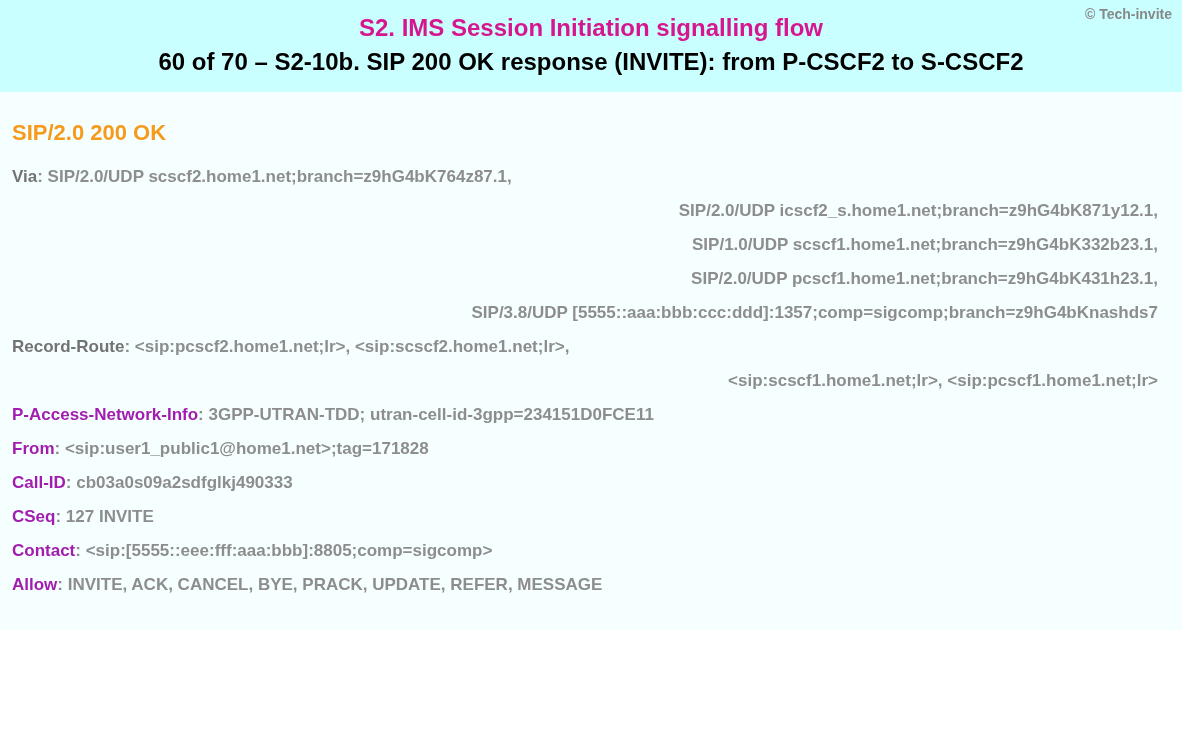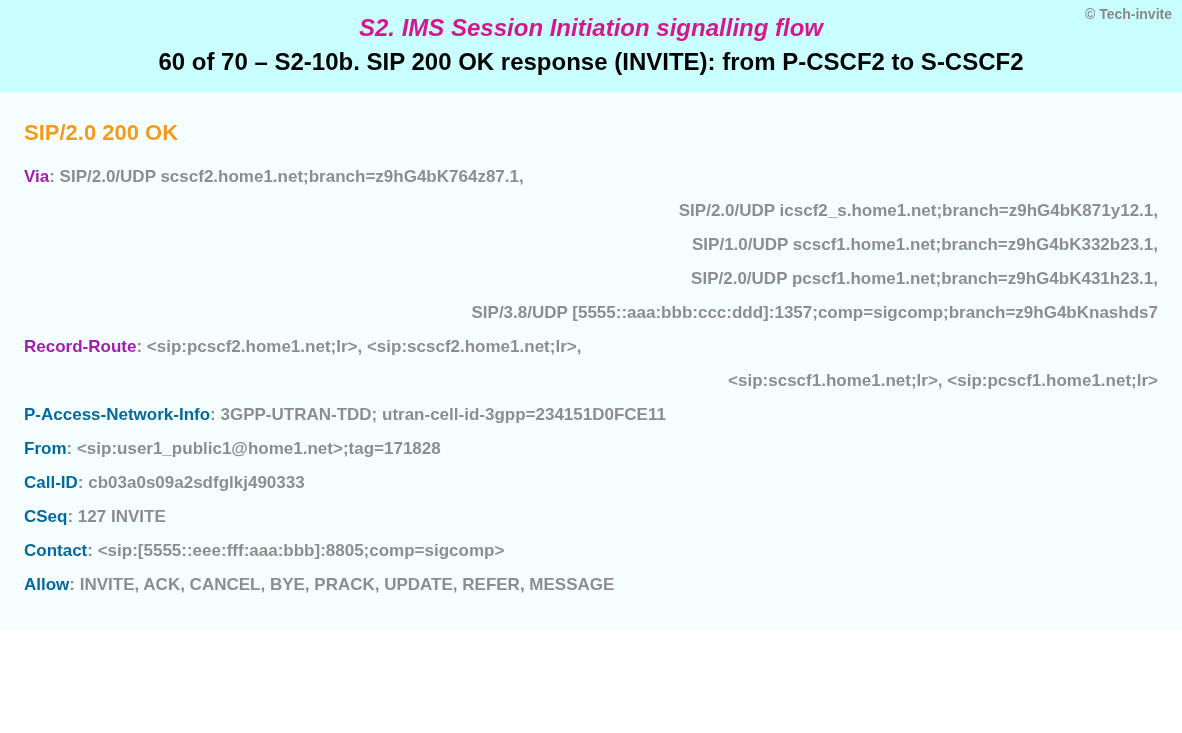--- a/index.html
+++ b/index.html
@@ -28,7 +28,6 @@
     font-size: 24px;
     font-weight: bold;
     margin: 6px 0 6px 0;
-    font-style: italic;
   }
   .subtitle {
     color: #000000;

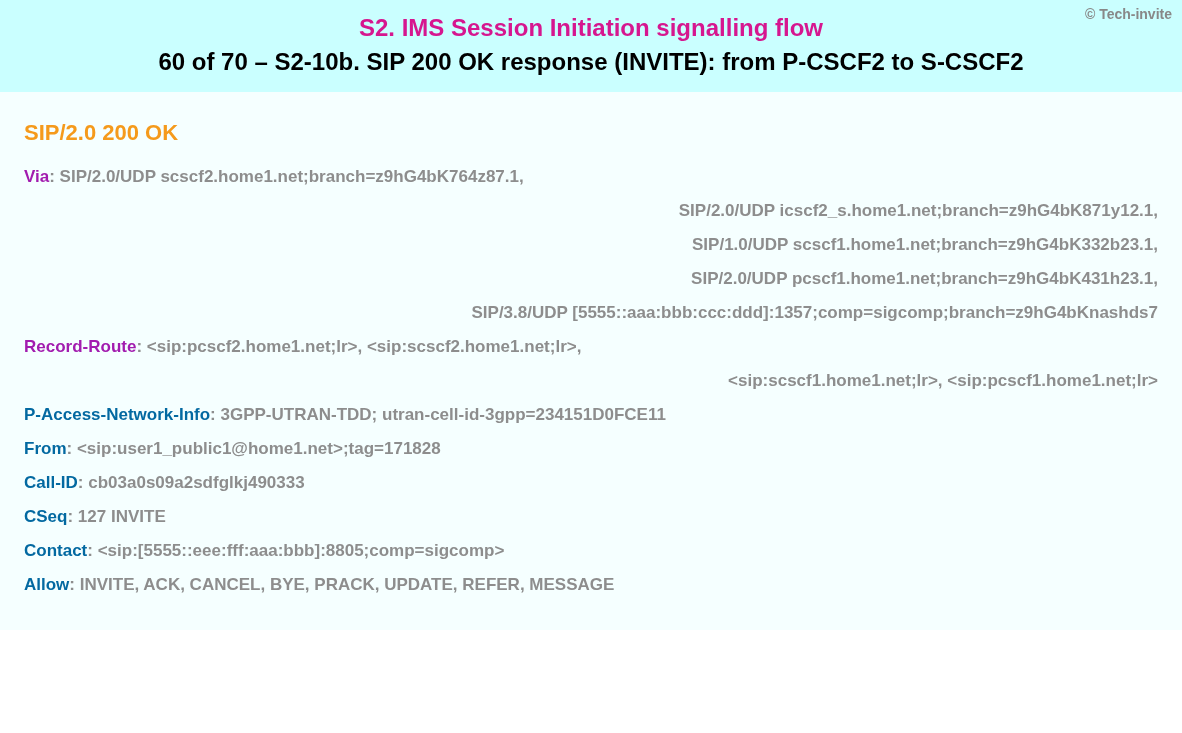--- a/index.html
+++ b/index.html
@@ -36,7 +36,7 @@
   }
   .content {
     background: #f5ffff;
-    padding: 28px 24px 28px 24px;
+    padding: 28px 24px 28px 12px;
   }
   .status-line {
     color: #f59a1b;

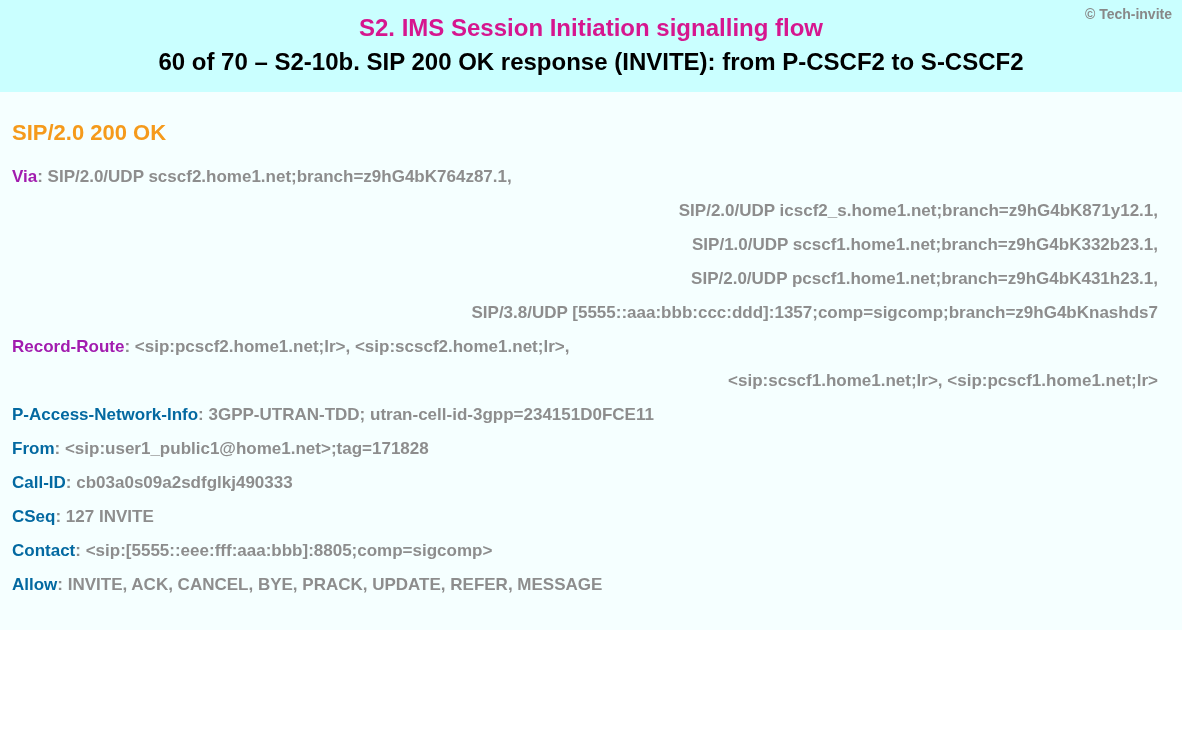--- a/index.html
+++ b/index.html
@@ -50,7 +50,7 @@
     color: #7c7c7c;
     font-weight: bold;
   }
-  .hname-blue { color: #a21caf; }
+  .hname-blue { color: #737373; }
   .hname-lightblue { color: #0369a1; }
   .hval { color: #8d8d8d; }
   .cont { padding-left: 18px; text-align: right; }

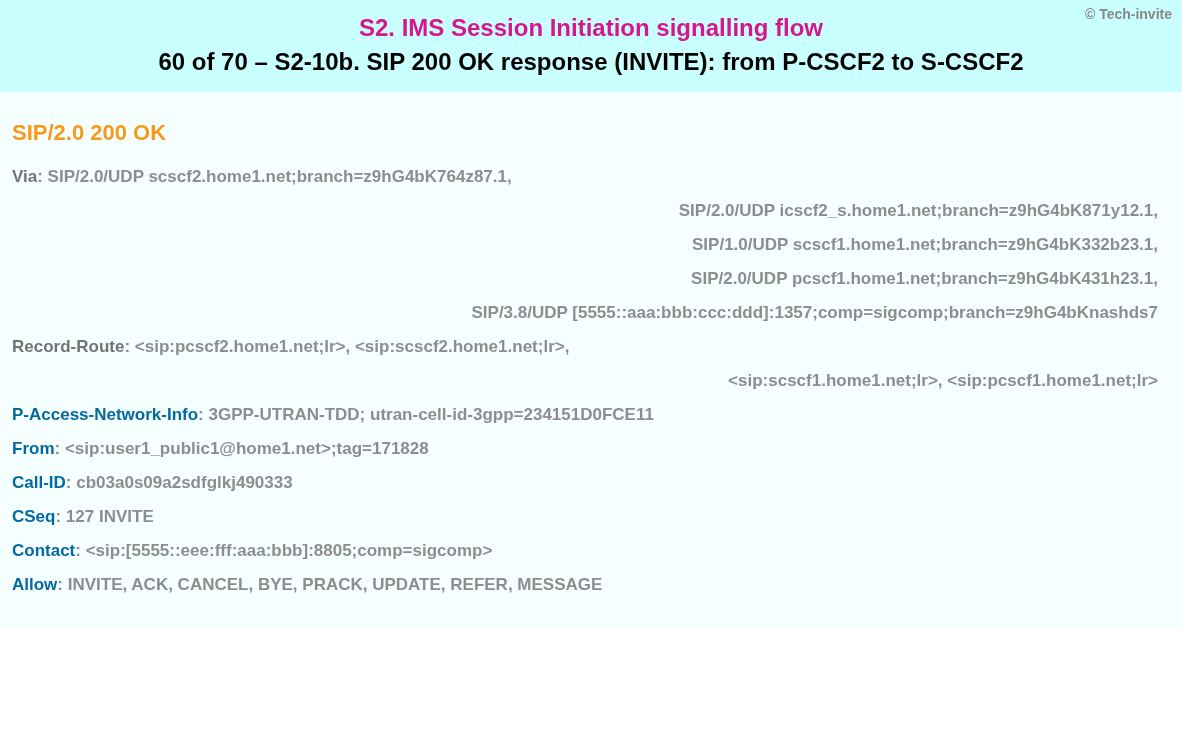--- a/index.html
+++ b/index.html
@@ -51,7 +51,7 @@
     font-weight: bold;
   }
   .hname-blue { color: #737373; }
-  .hname-lightblue { color: #0369a1; }
+  .hname-lightblue { color: #a21caf; }
   .hval { color: #8d8d8d; }
   .cont { padding-left: 18px; text-align: right; }
 </style>

